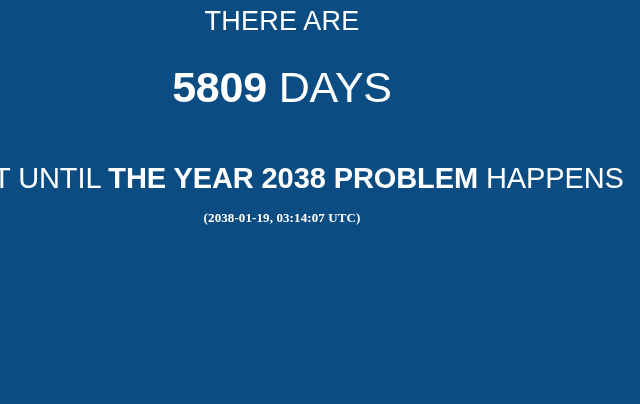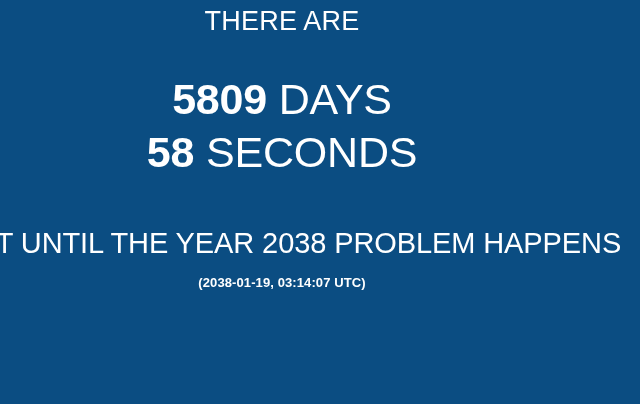--- a/index.html
+++ b/index.html
@@ -39,7 +39,7 @@
 
   
   .countdown {
-    margin-top: 36px;
+    margin-top: 24px;
     display: flex;
     flex-direction: column;
     align-items: center;

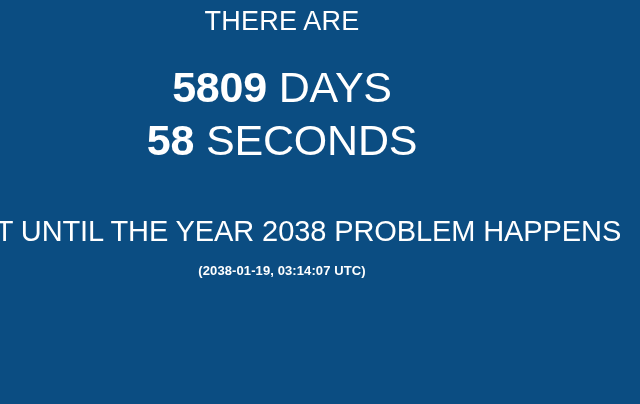--- a/index.html
+++ b/index.html
@@ -98,9 +98,6 @@
 
 
 
-    <div class="cd-line">
-      <span class="cd-value">58</span><span> </span><span class="cd-unit">SECONDS</span>
-    </div>
 
   </div>
 

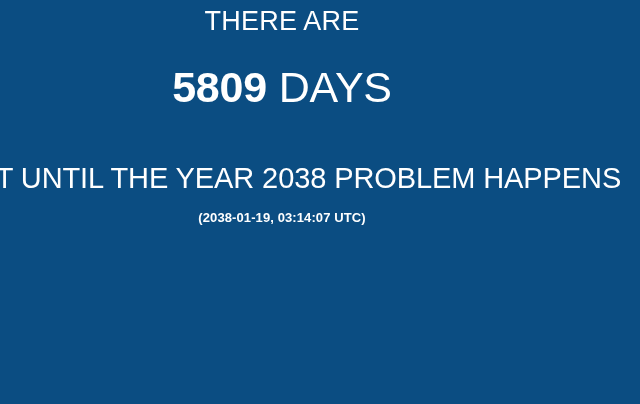--- a/index.html
+++ b/index.html
@@ -70,7 +70,7 @@
     letter-spacing: -0.1px;
   }
   .statement .emphasis {
-    font-weight: 400;
+    font-weight: 700;
   }
 
   

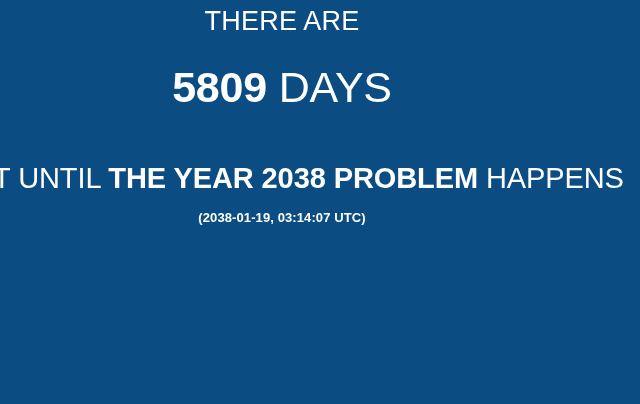--- a/index.html
+++ b/index.html
@@ -81,6 +81,7 @@
     text-align: center;
     white-space: nowrap;
     letter-spacing: 0.1px;
+    font-family: Liberation Serif, serif;
   }
 </style>
 </head>

